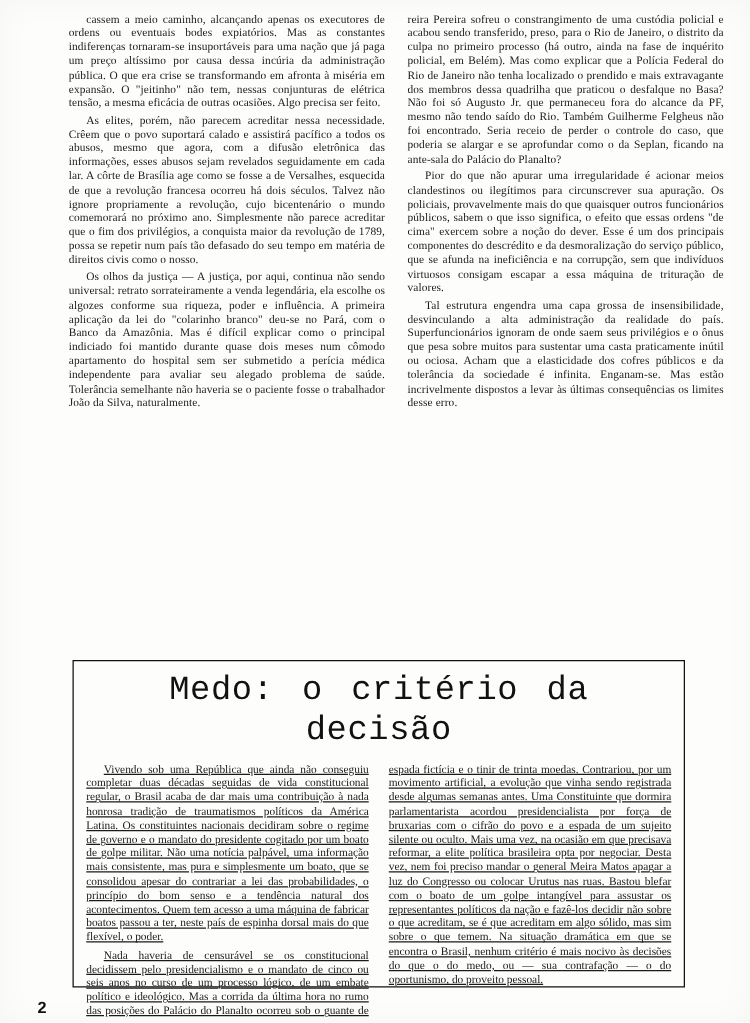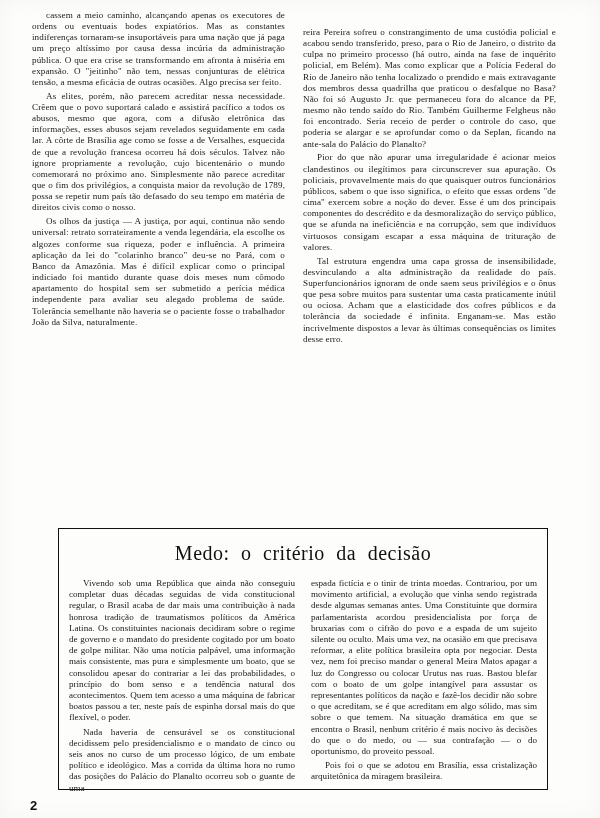--- a/index.html
+++ b/index.html
@@ -25,7 +25,7 @@
   
   .top-cols {
     position: absolute;
-    left: 32px;
+    left: 55px;
     top: 10px;
     width: 525px;
     display: flex;

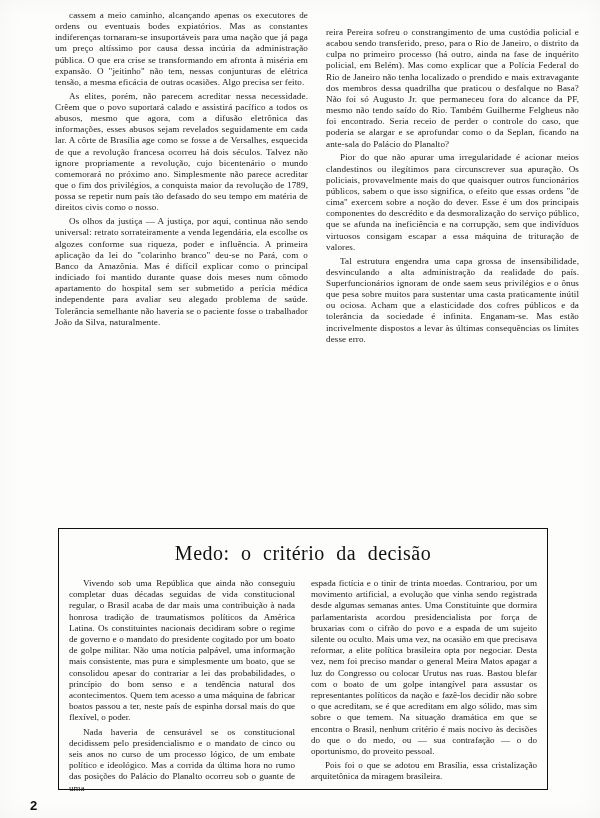--- a/index.html
+++ b/index.html
@@ -46,7 +46,6 @@
   }
   .col p.noindent {
     text-indent: 0;
-    margin-top: 17px;
   }
   .col p .lead {
     font-weight: normal;

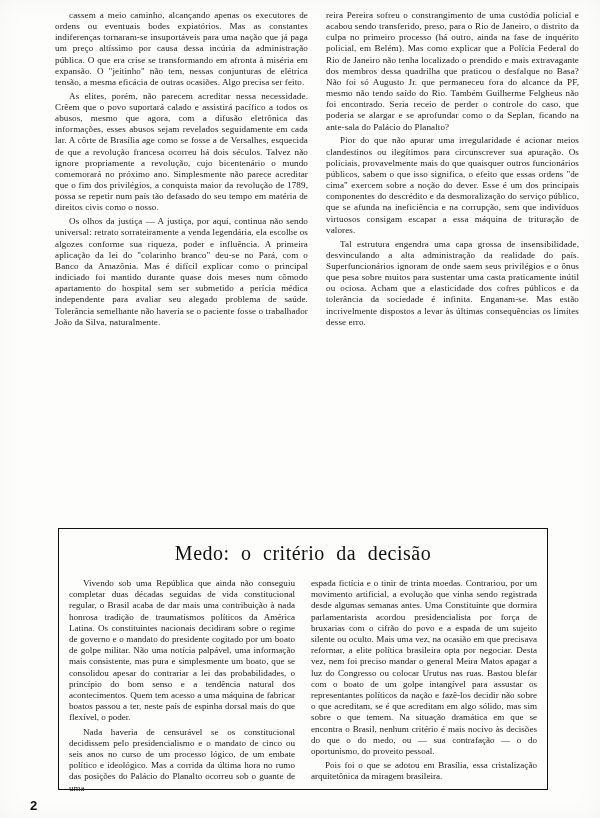--- a/index.html
+++ b/index.html
@@ -63,8 +63,8 @@
     padding: 6px 10px 8px 10px;
   }
   .feature-title {
-    font-family: Liberation Serif, serif;
-    font-size: 20px;
+    font-family: Liberation Mono, monospace;
+    font-size: 27px;
     line-height: 32px;
     text-align: center;
     letter-spacing: 0.5px;

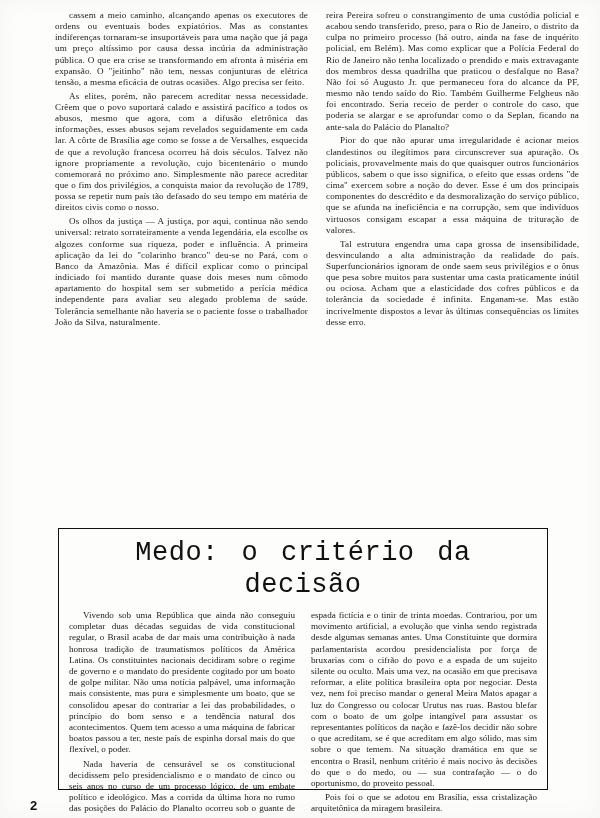--- a/index.html
+++ b/index.html
@@ -86,6 +86,7 @@
     text-align: justify;
     text-indent: 14px;
     hyphens: auto;
+    text-decoration: underline;
     -webkit-hyphens: auto;
   }
   .feature-col p.noindent { text-indent: 0; }

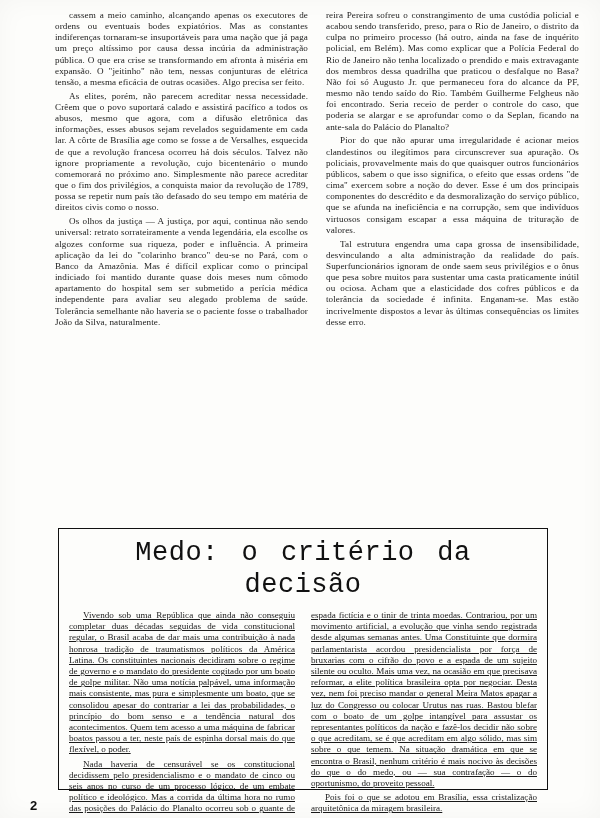--- a/index.html
+++ b/index.html
@@ -139,7 +139,6 @@
       </div>
       <div class="feature-col">
         <p class="noindent">espada fictícia e o tinir de trinta moedas. Contrariou, por um movimento artificial, a evolução que vinha sendo registrada desde algumas semanas antes. Uma Constituinte que dormira parlamentarista acordou presidencialista por força de bruxarias com o cifrão do povo e a espada de um sujeito silente ou oculto. Mais uma vez, na ocasião em que precisava reformar, a elite política brasileira opta por negociar. Desta vez, nem foi preciso mandar o general Meira Matos apagar a luz do Congresso ou colocar Urutus nas ruas. Bastou blefar com o boato de um golpe intangível para assustar os representantes políticos da nação e fazê-los decidir não sobre o que acreditam, se é que acreditam em algo sólido, mas sim sobre o que temem. Na situação dramática em que se encontra o Brasil, nenhum critério é mais nocivo às decisões do que o do medo, ou — sua contrafação — o do oportunismo, do proveito pessoal.</p>
-        <p>Pois foi o que se adotou em Brasília, essa cristalização arquitetônica da miragem brasileira.</p>
       </div>
     </div>
   </div>

